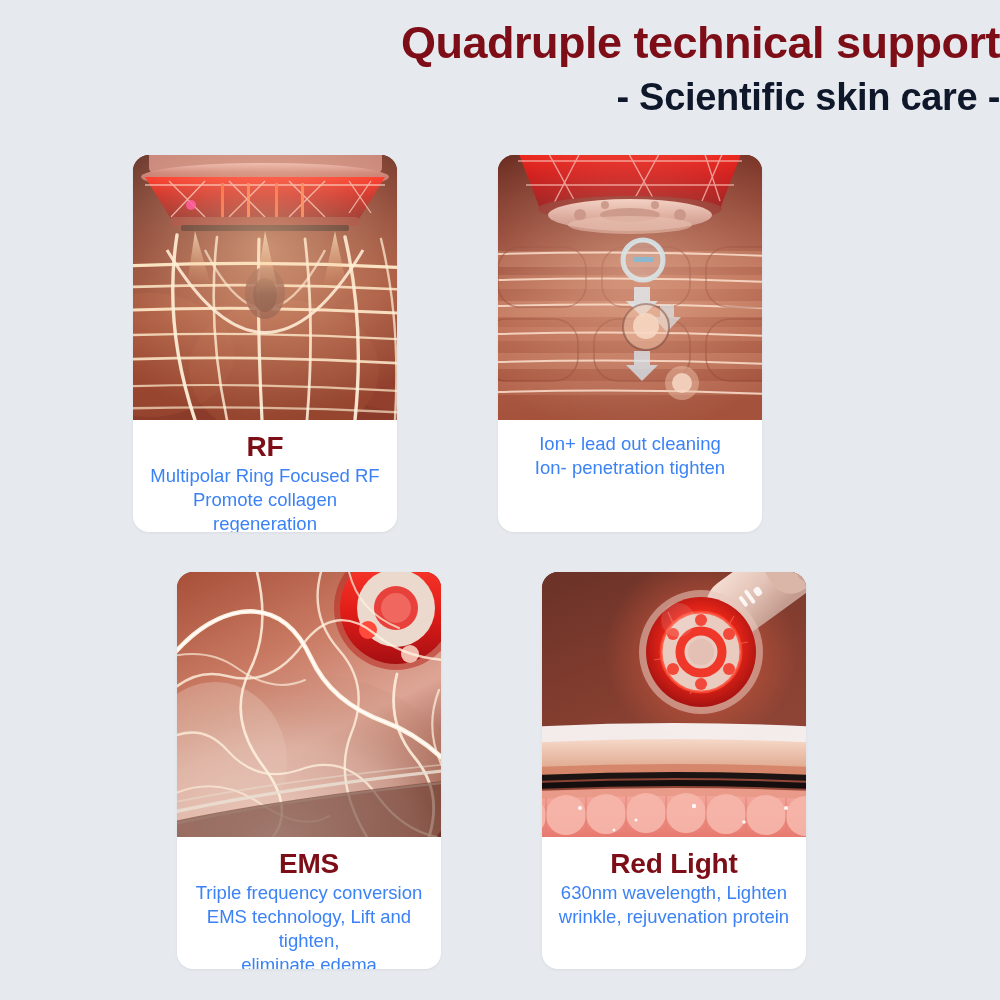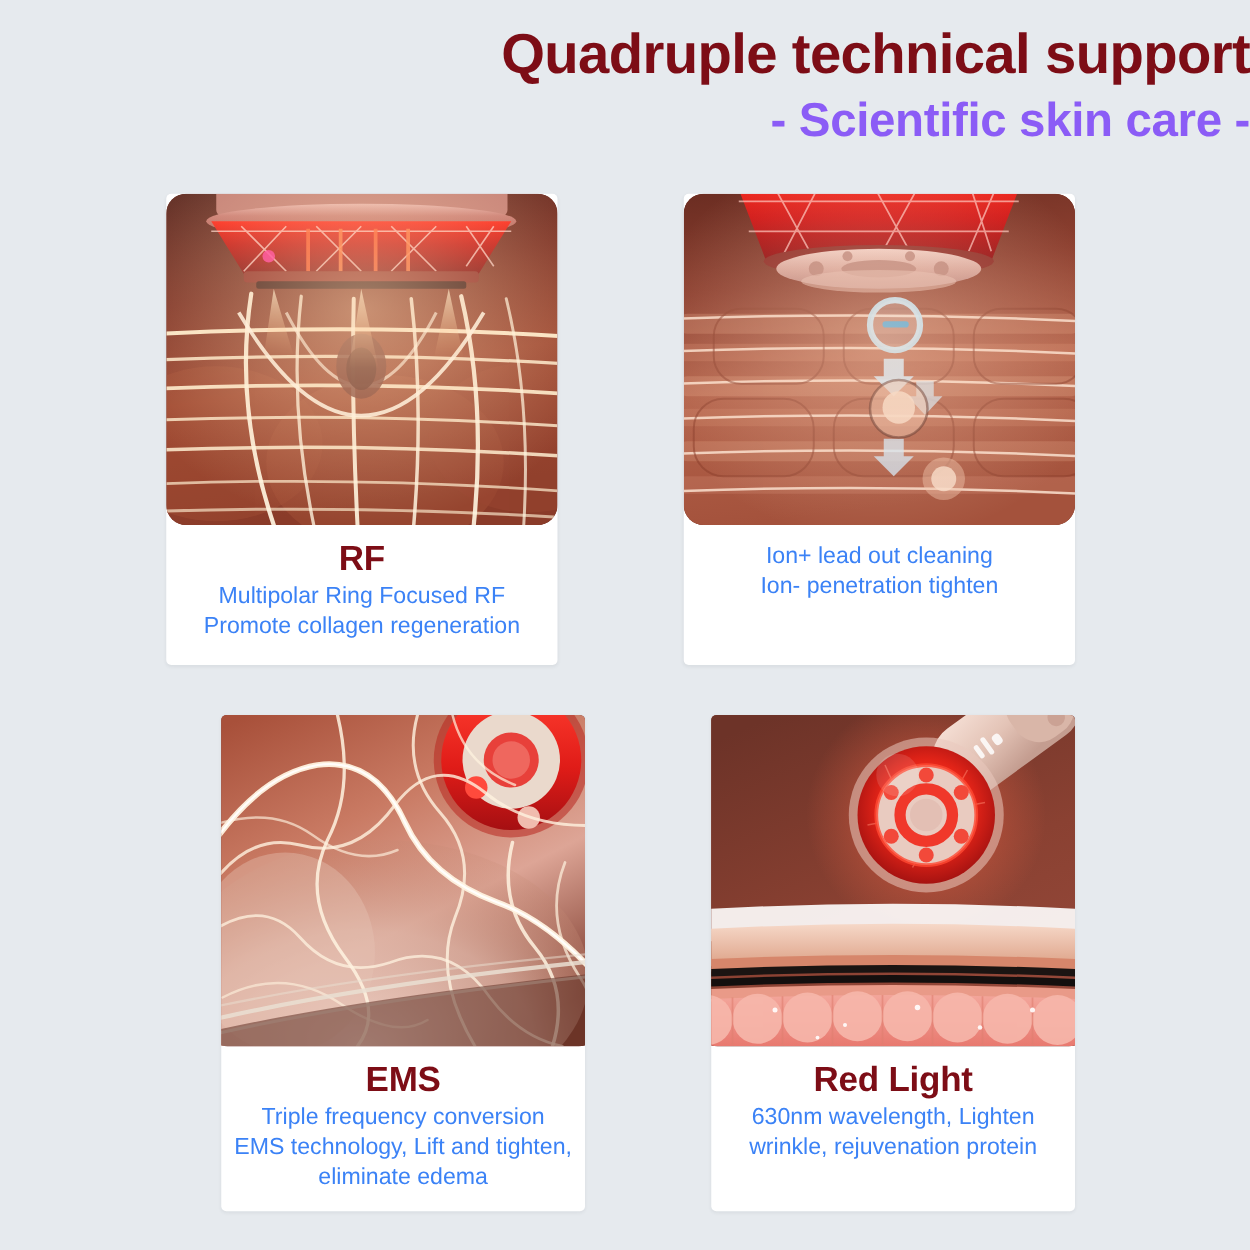--- a/index.html
+++ b/index.html
@@ -32,7 +32,7 @@
   .subheadline {
     font-size: 38px;
     font-weight: bold;
-    color: #8b5cf6;
+    color: #0f172a;
     line-height: 1.15;
     margin-top: 8px;
     letter-spacing: -0.3px;

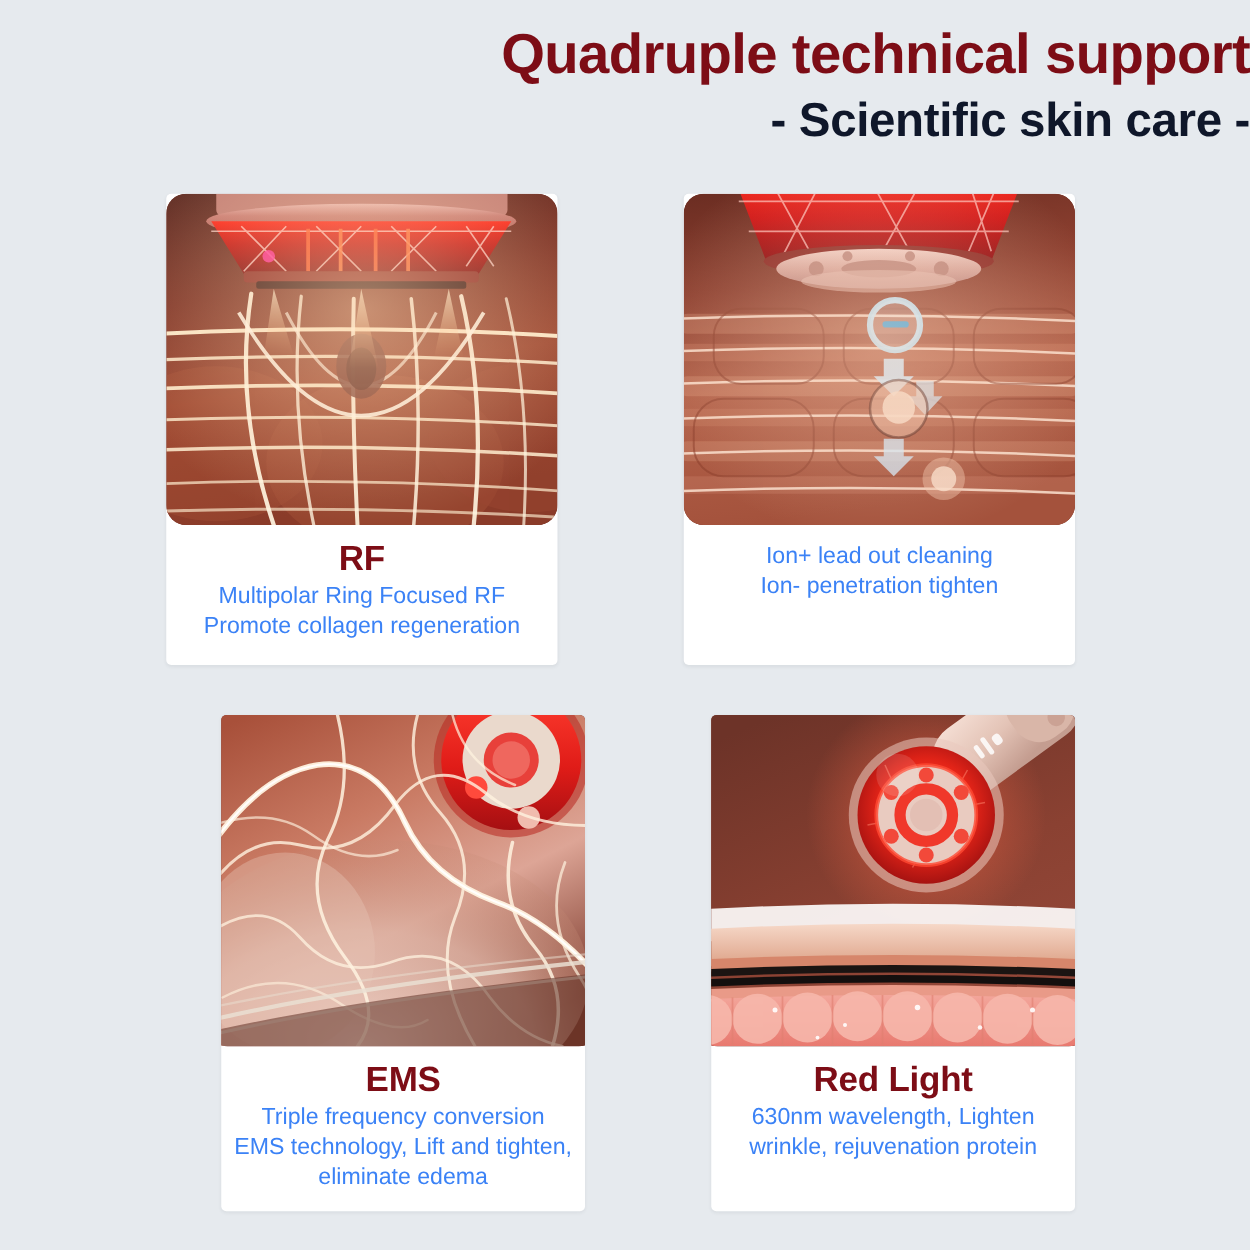--- a/index.html
+++ b/index.html
@@ -49,9 +49,9 @@
   .row + .row { margin-top: 40px; padding-left: 44px; }
 
   .card {
-    width: 313px;
+    width: 264px;
     background: #ffffff;
-    border-radius: 4px;
+    border-radius: 16px;
     overflow: hidden;
     box-shadow: 0 1px 3px rgba(40,50,65,0.07);
     display: flex;

